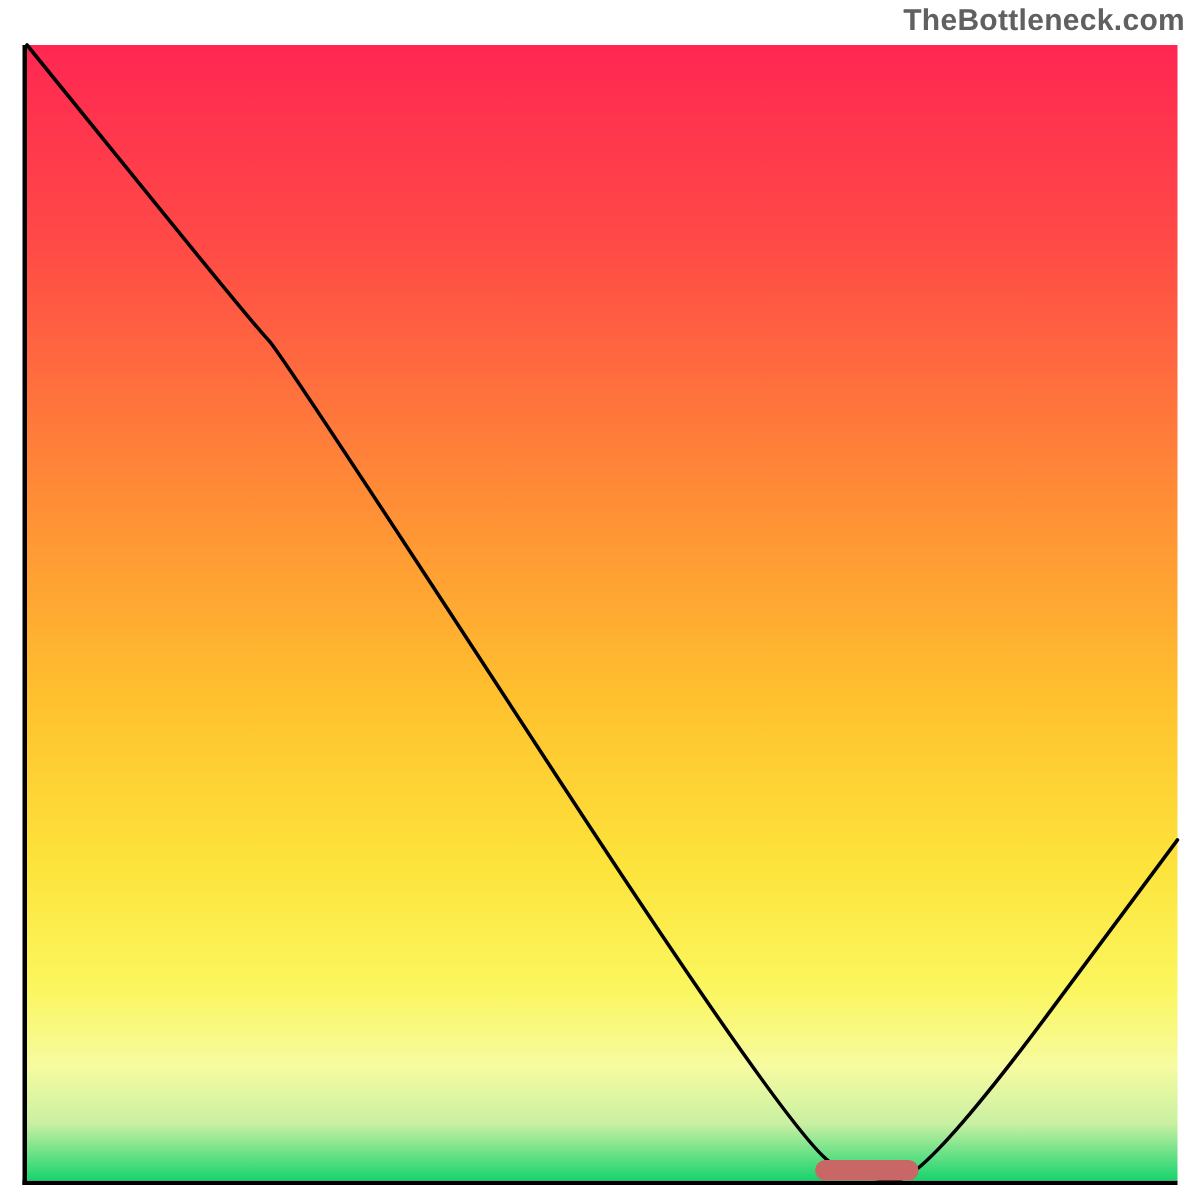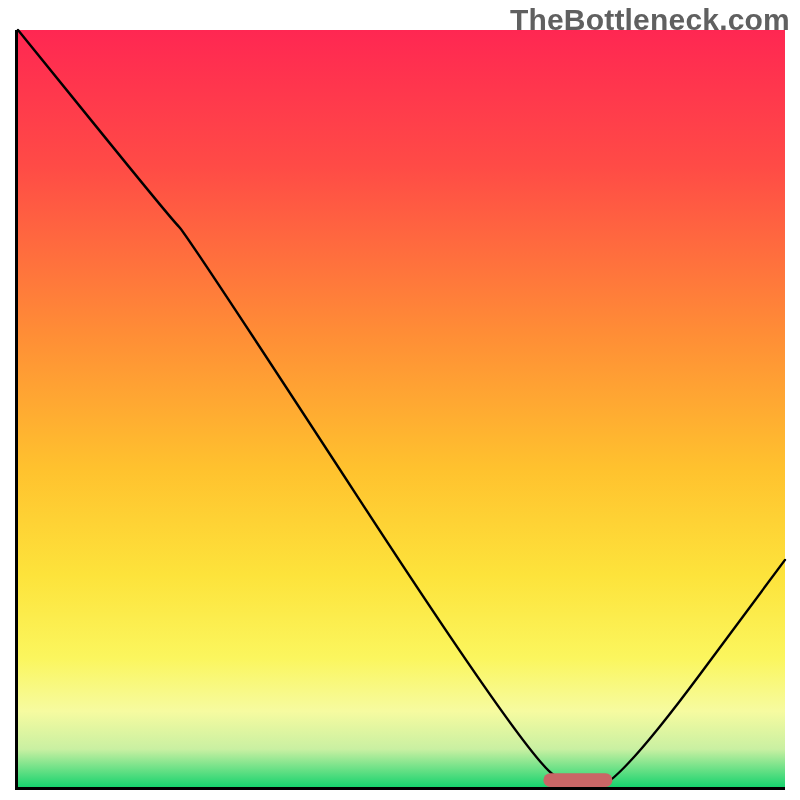--- a/index.html
+++ b/index.html
@@ -20,7 +20,7 @@
     position: absolute;
     top: 3px;
     right: 10px;
-    font-size: 30px;
+    font-size: 20px;
     font-weight: 600;
     color: #606060;
     letter-spacing: 0.2px;

